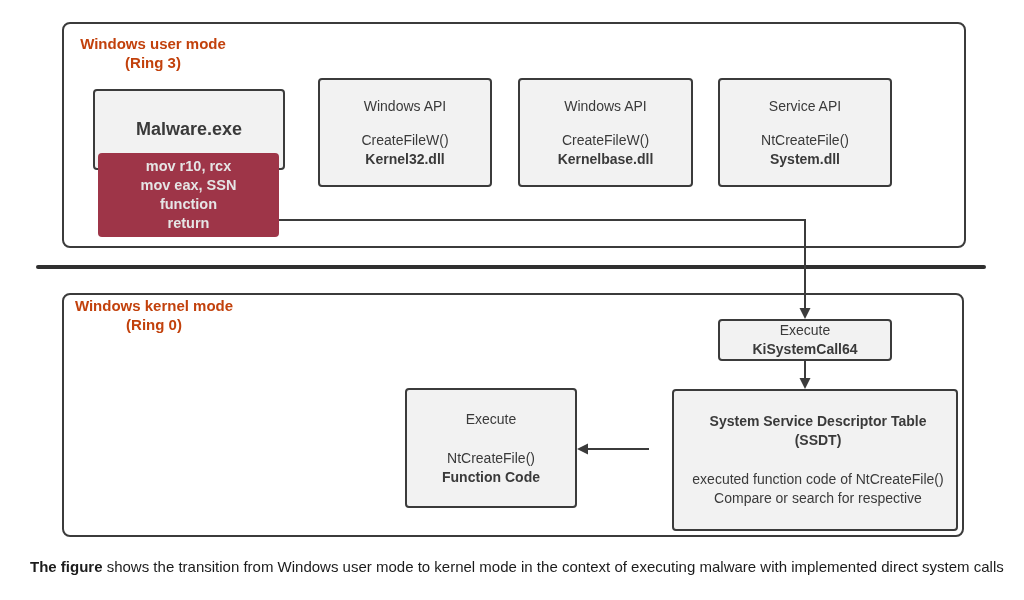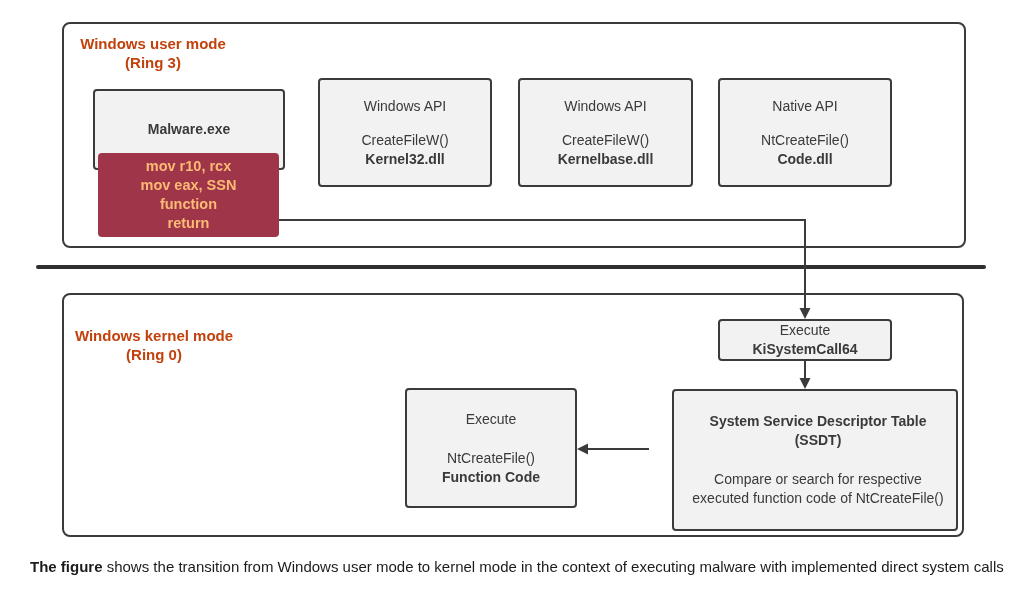--- a/index.html
+++ b/index.html
@@ -81,7 +81,7 @@
   </div>
 
   <div class="node" style="left:718px; top:78px; width:174px; height:109px;">
-    <span>Native API</span>
+    <span>Service API</span>
     <div class="gap15"></div>
     <span>NtCreateFile()</span>
     <span class="b">Code.dll</span>

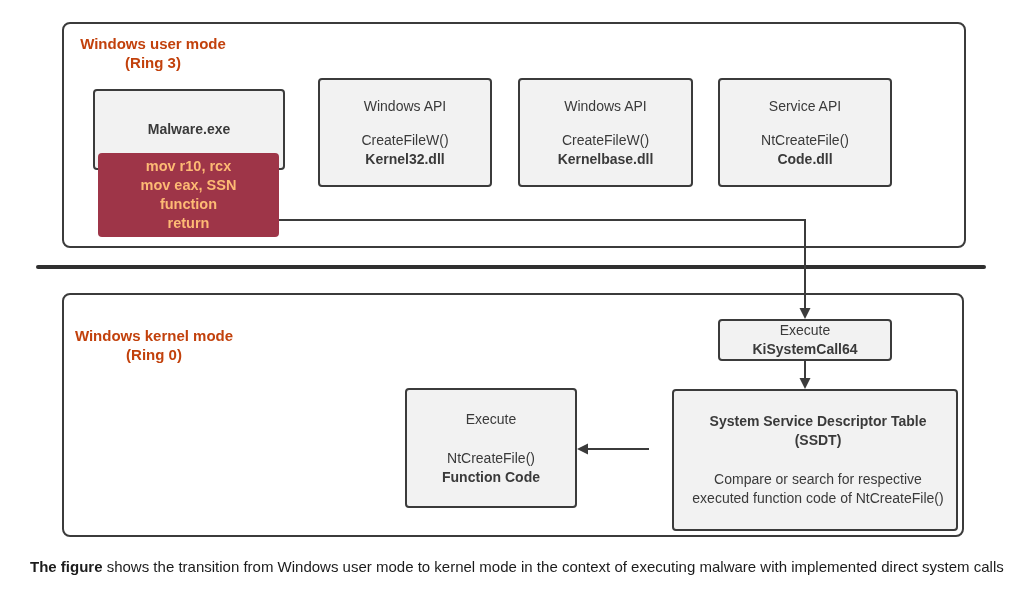--- a/index.html
+++ b/index.html
@@ -55,7 +55,7 @@
     <span>(Ring 3)</span>
   </div>
 
-  <div class="node" style="left:93px; top:89px; width:192px; height:81px; font-size:14px;">
+  <div class="node" style="left:93px; top:89px; width:192px; height:81px; font-size:18px;">
     <span class="b">Malware.exe</span>
   </div>
 

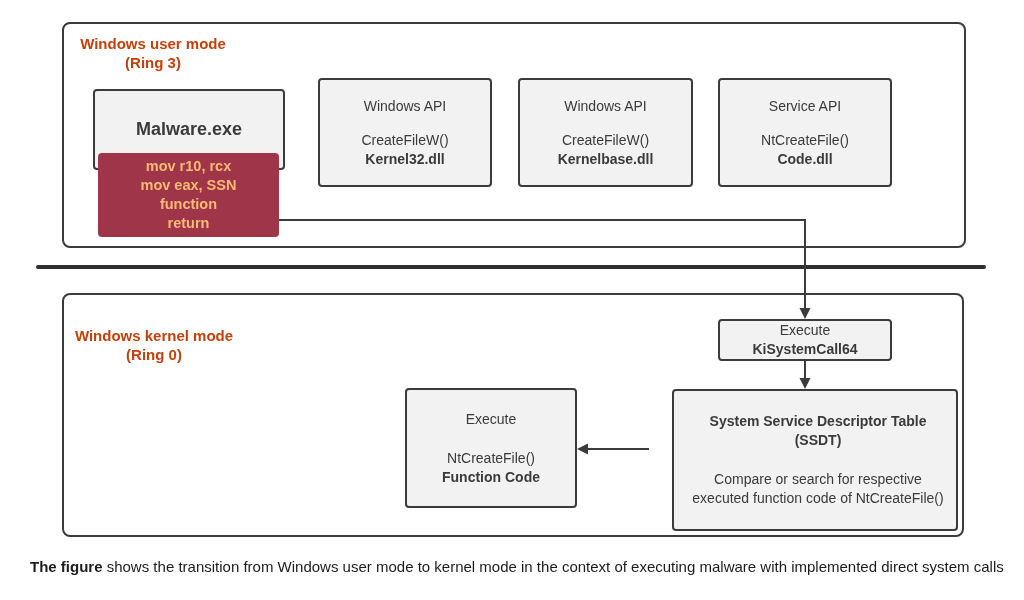--- a/index.html
+++ b/index.html
@@ -26,7 +26,7 @@
   .gap15 { height:15px; }
   .gap20 { height:20px; }
   .syscall {
-    position:absolute; background:#9e3548; border-radius:4px; color:#fdba74;
+    position:absolute; background:#9e3548; border-radius:4px; color:#e5e5e5;
     font-weight:700; font-size:14.5px; line-height:19px;
     display:flex; flex-direction:column; justify-content:center; align-items:center;
     text-align:center; z-index:3; box-sizing:border-box;

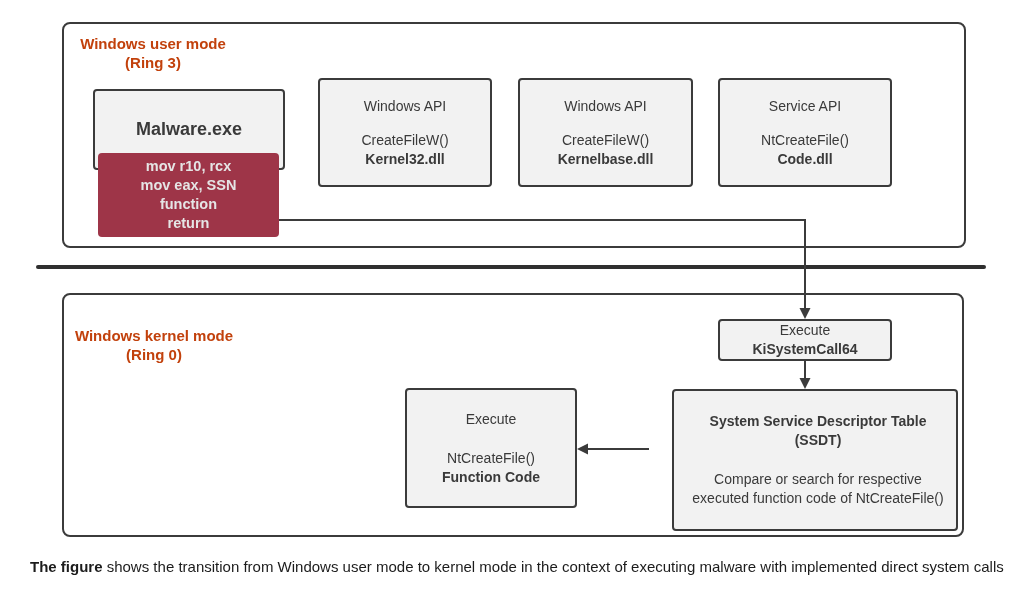--- a/index.html
+++ b/index.html
@@ -84,7 +84,7 @@
     <span>Service API</span>
     <div class="gap15"></div>
     <span>NtCreateFile()</span>
-    <span class="b">Code.dll</span>
+    <span class="b">System.dll</span>
   </div>
 
   <div class="divider"></div>

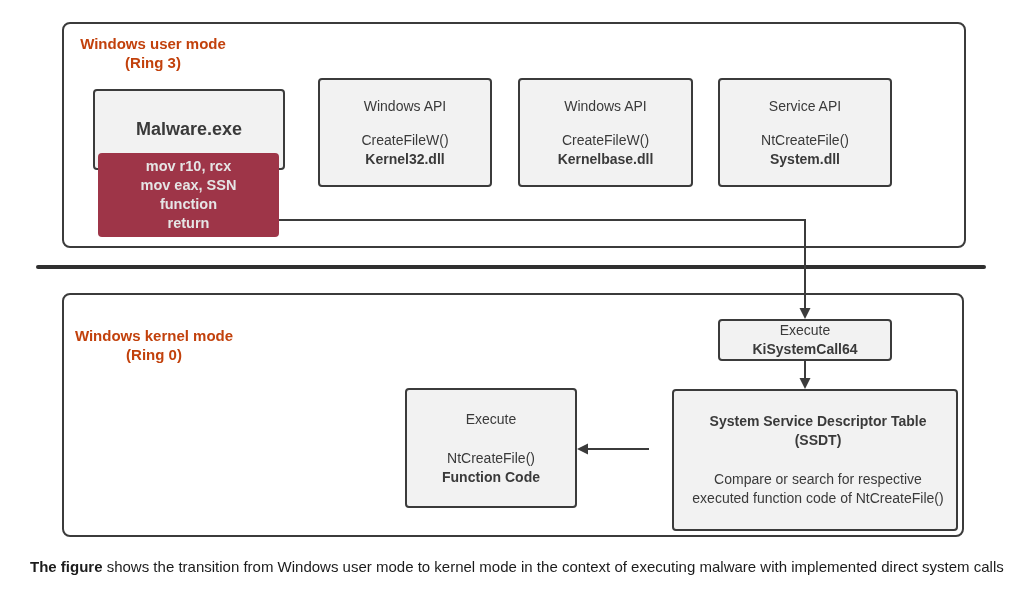--- a/index.html
+++ b/index.html
@@ -91,7 +91,7 @@
 
   <div class="container" style="left:62px; top:293px; width:898px; height:240px;"></div>
 
-  <div class="mode-label" style="left:74px; top:326px; width:160px;">
+  <div class="mode-label" style="left:74px; top:296px; width:160px;">
     <span>Windows kernel mode</span>
     <span>(Ring 0)</span>
   </div>

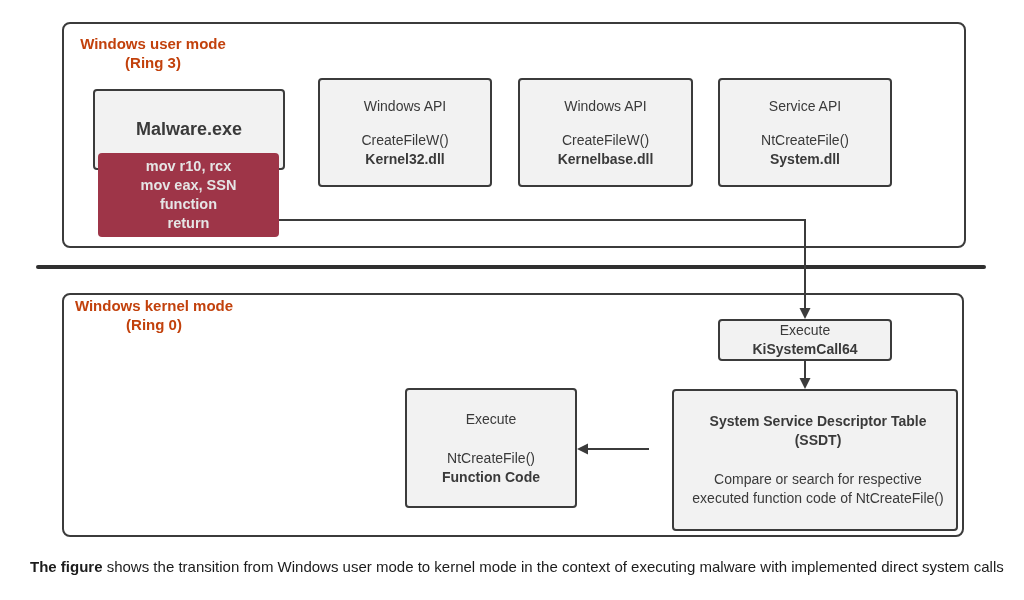--- a/index.html
+++ b/index.html
@@ -105,8 +105,8 @@
     <span class="b">System Service Descriptor Table</span>
     <span class="b">(SSDT)</span>
     <div class="gap20"></div>
+    <span>executed function code of NtCreateFile()</span>
     <span>Compare or search for respective</span>
-    <span>executed function code of NtCreateFile()</span>
   </div>
 
   <div class="node" style="left:405px; top:388px; width:172px; height:120px;">

